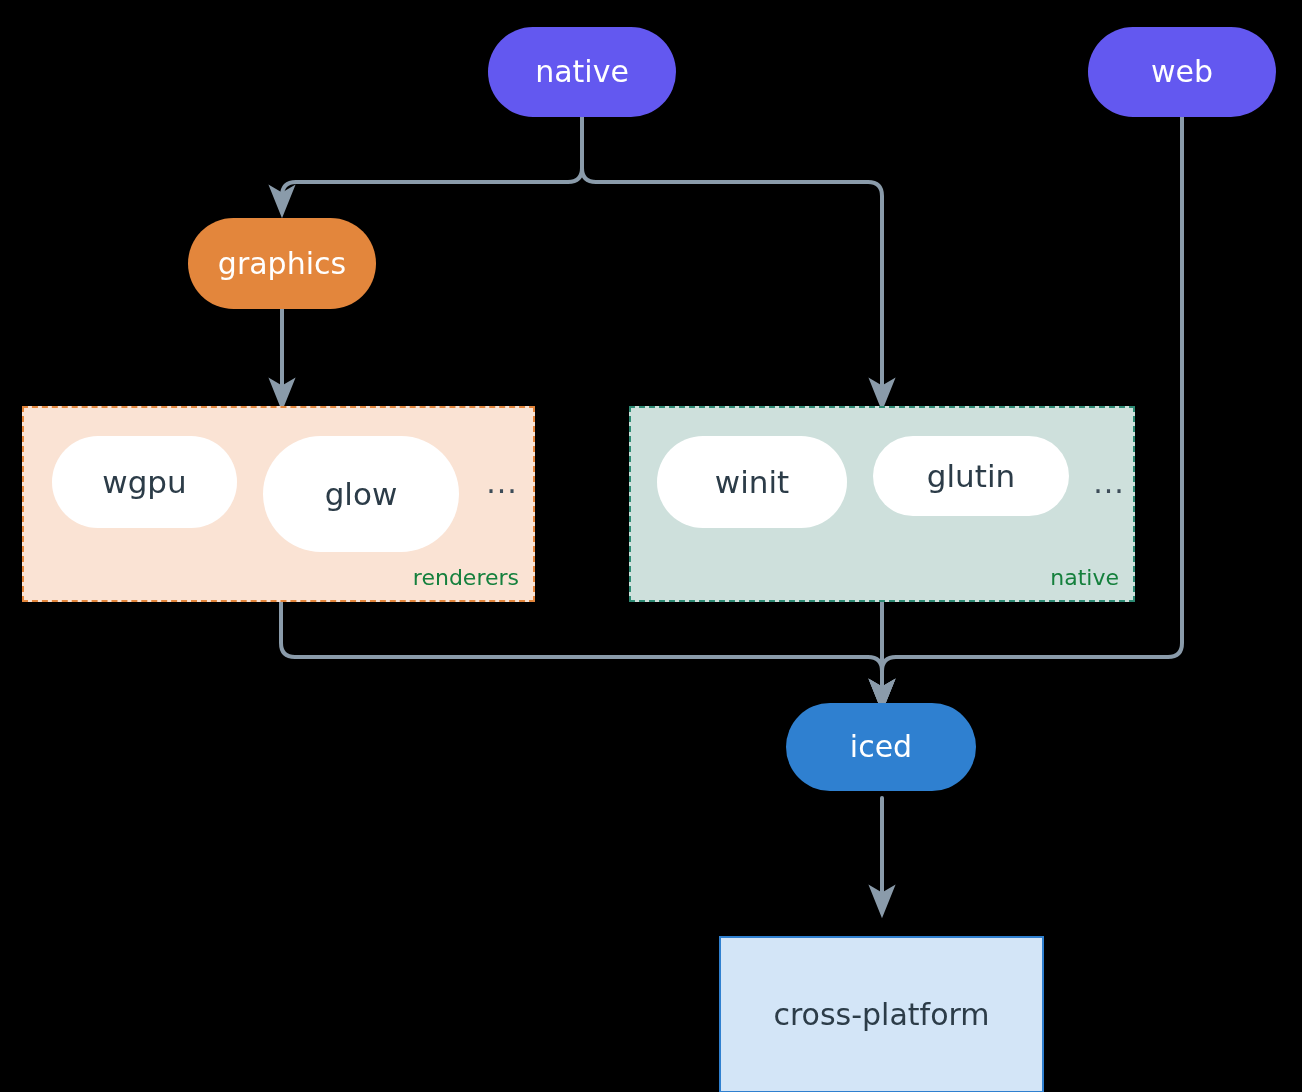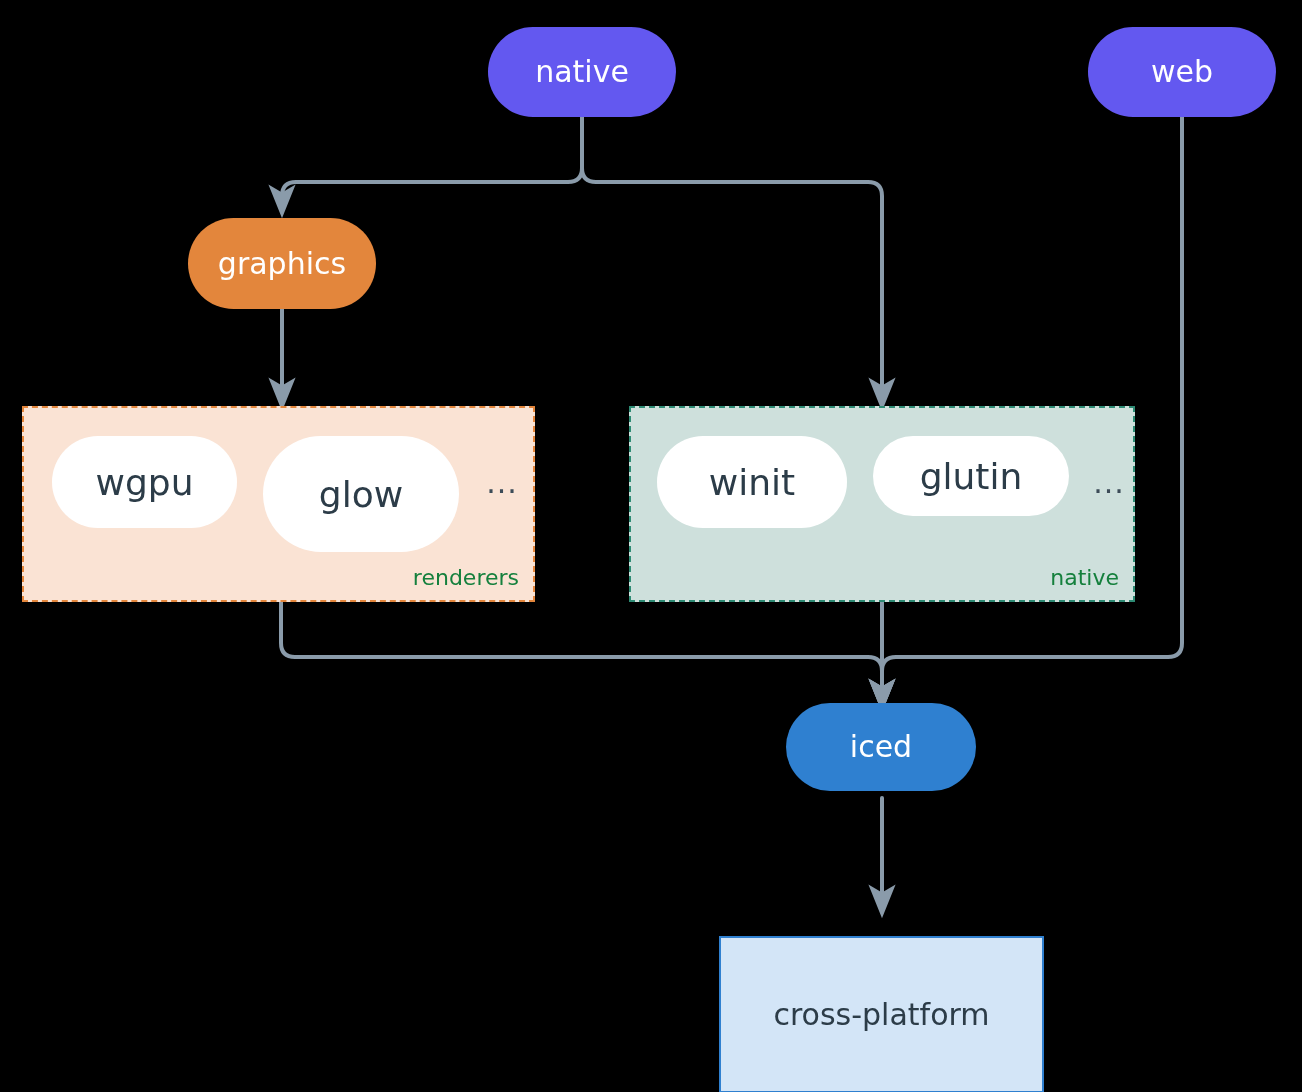--- a/index.html
+++ b/index.html
@@ -78,7 +78,7 @@
     align-items: center;
     justify-content: center;
     color: #2C3C48;
-    font-size: 36px;
+    font-size: 31px;
     box-sizing: border-box;
   }
   .ellipsis {

